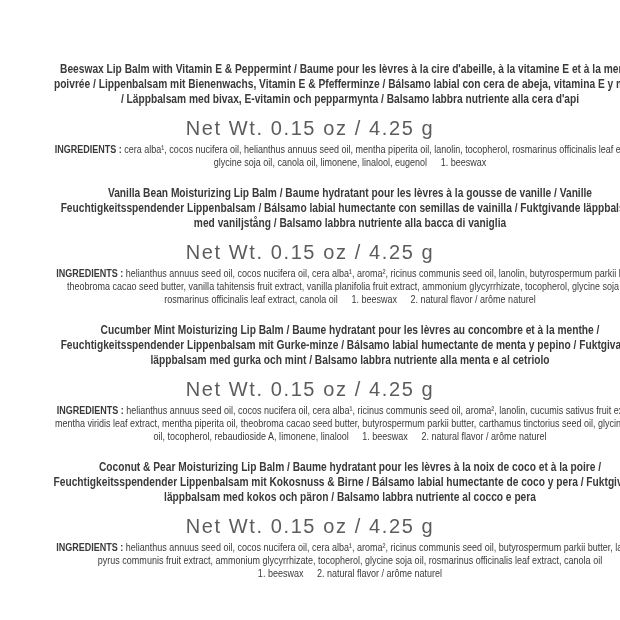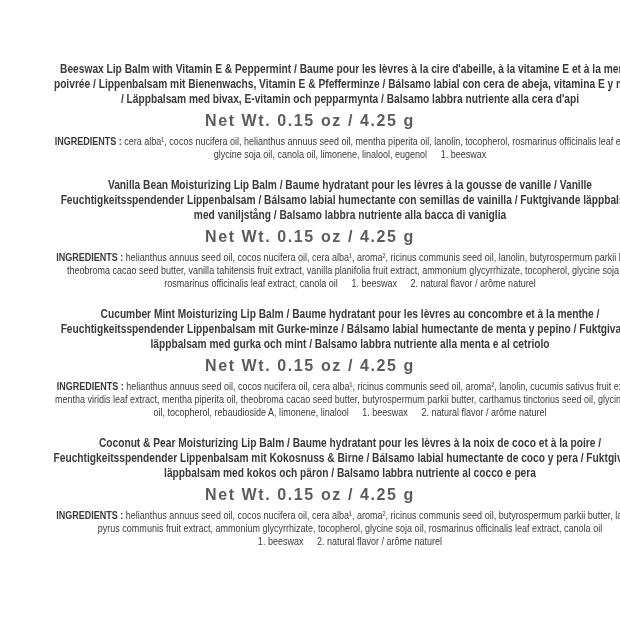--- a/index.html
+++ b/index.html
@@ -37,12 +37,12 @@
     letter-spacing: 0;
   }
   .netwt {
-    font-size: 16px;
-    font-weight: bold;
+    font-size: 20px;
+    font-weight: normal;
     color: #5c5c5c;
     letter-spacing: 1.6px;
     line-height: 23px;
-    margin: 2px 0 3px 0;
+    margin: 10px 0 3px 0;
     text-align: center;
   }
   .ingredients {

